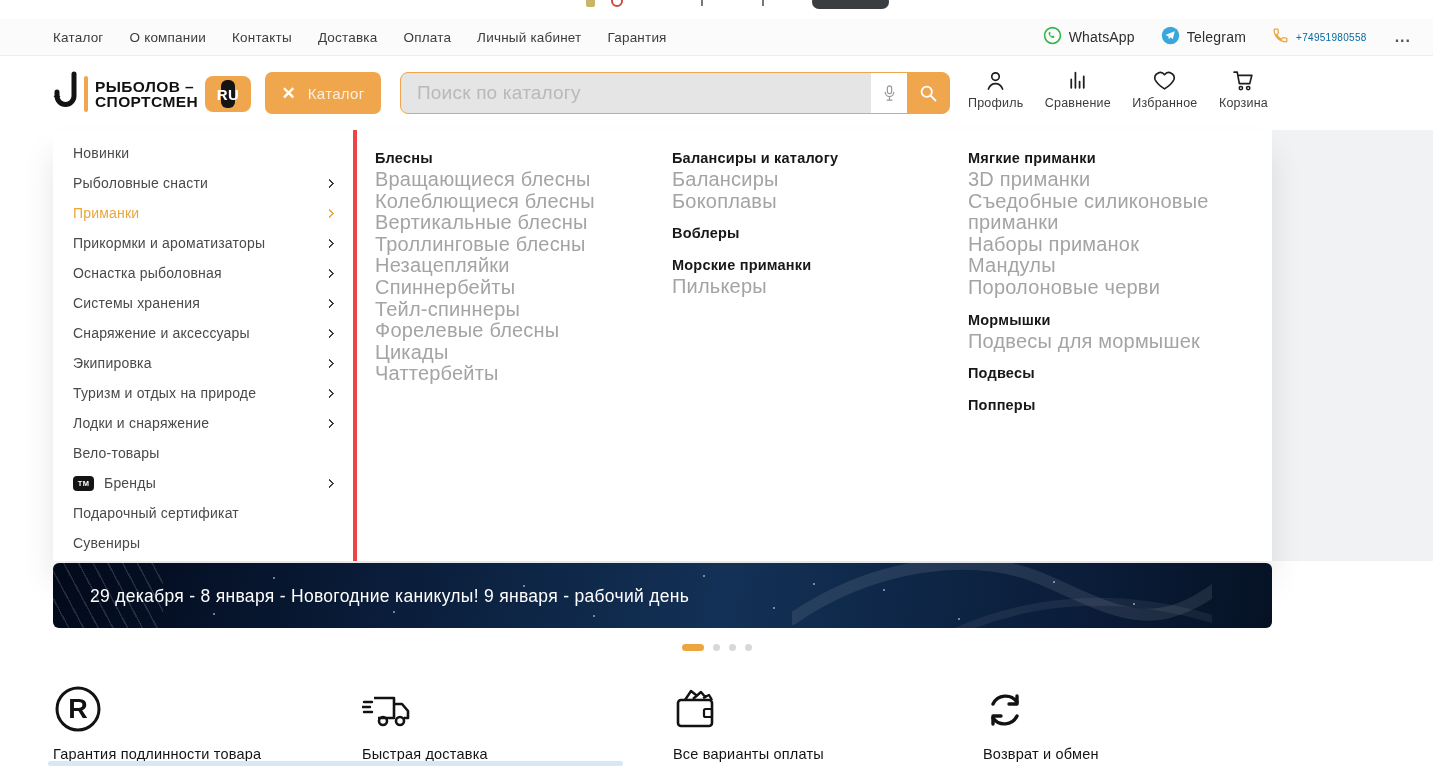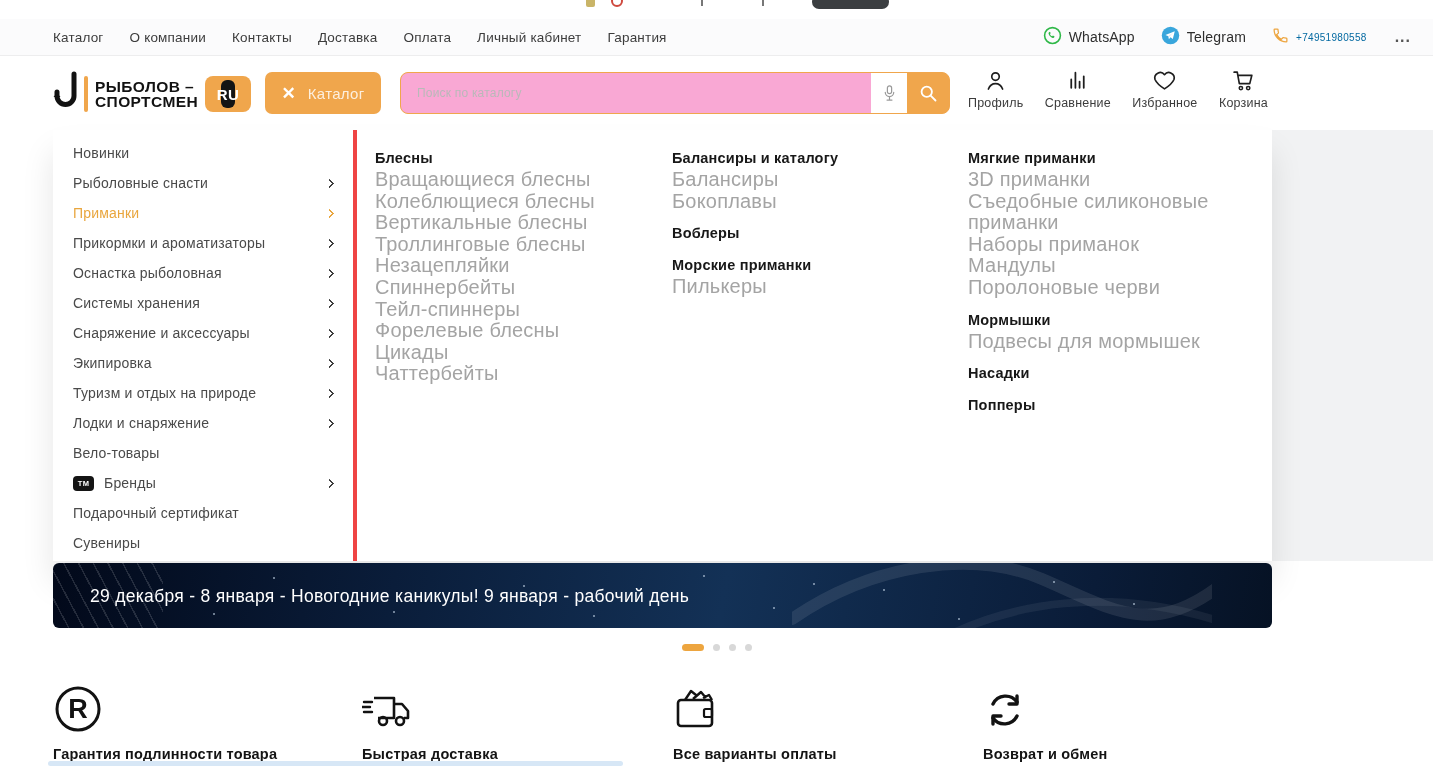--- a/index.html
+++ b/index.html
@@ -43,8 +43,8 @@
 
   .search-wrap { position:absolute; left:400px; top:16px; width:550px; height:42px;
     border:1.5px solid #f0a64c; border-radius:8px; background:#f0a64c; display:flex; overflow:hidden; }
-  .search-input { flex:1; border:none; outline:none; background:#f9a8d4; padding:0 10px 0 16px;
-    font-size:12px; color:#333; font-family:inherit; letter-spacing:.2px; }
+  .search-input { flex:1; border:none; outline:none; background:#e5e5e5; padding:0 10px 0 16px;
+    font-size:19px; color:#333; font-family:inherit; letter-spacing:.2px; }
   .search-input::placeholder { color:#b9b9b9; }
   .mic-btn { background:#fff; border:none; width:36px; display:flex; align-items:center; justify-content:center; cursor:pointer; }
   .search-btn { width:42px; background:#f0a64c; border:none; display:flex; align-items:center; justify-content:center; cursor:pointer; }

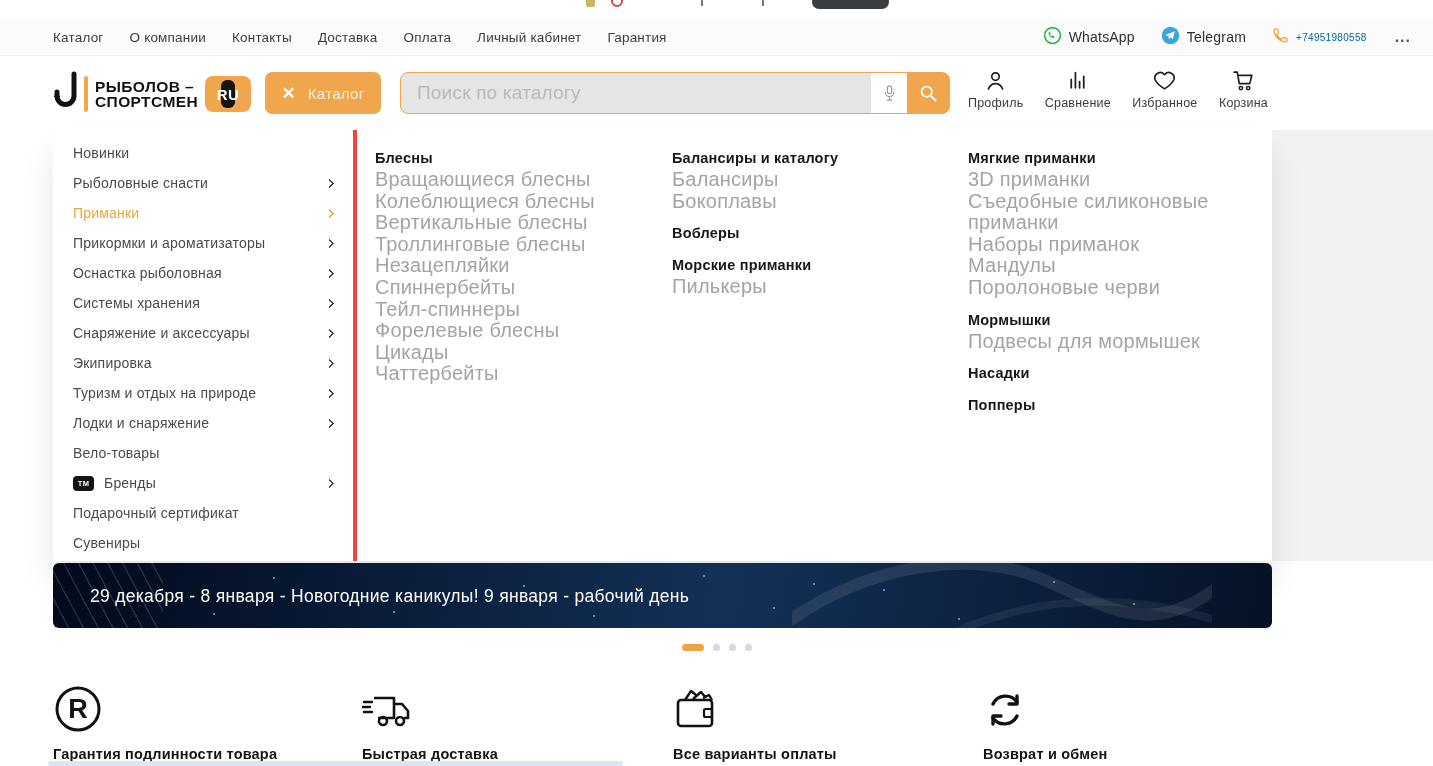--- a/index.html
+++ b/index.html
@@ -332,7 +332,7 @@
           <a class="gitem">Подвесы для мормышек</a>
         </div>
         <div class="group">
-          <div class="gtitle">Насадки</div>
+          <div class="gtitle">Подвесы</div>
         </div>
         <div class="group">
           <div class="gtitle">Попперы</div>

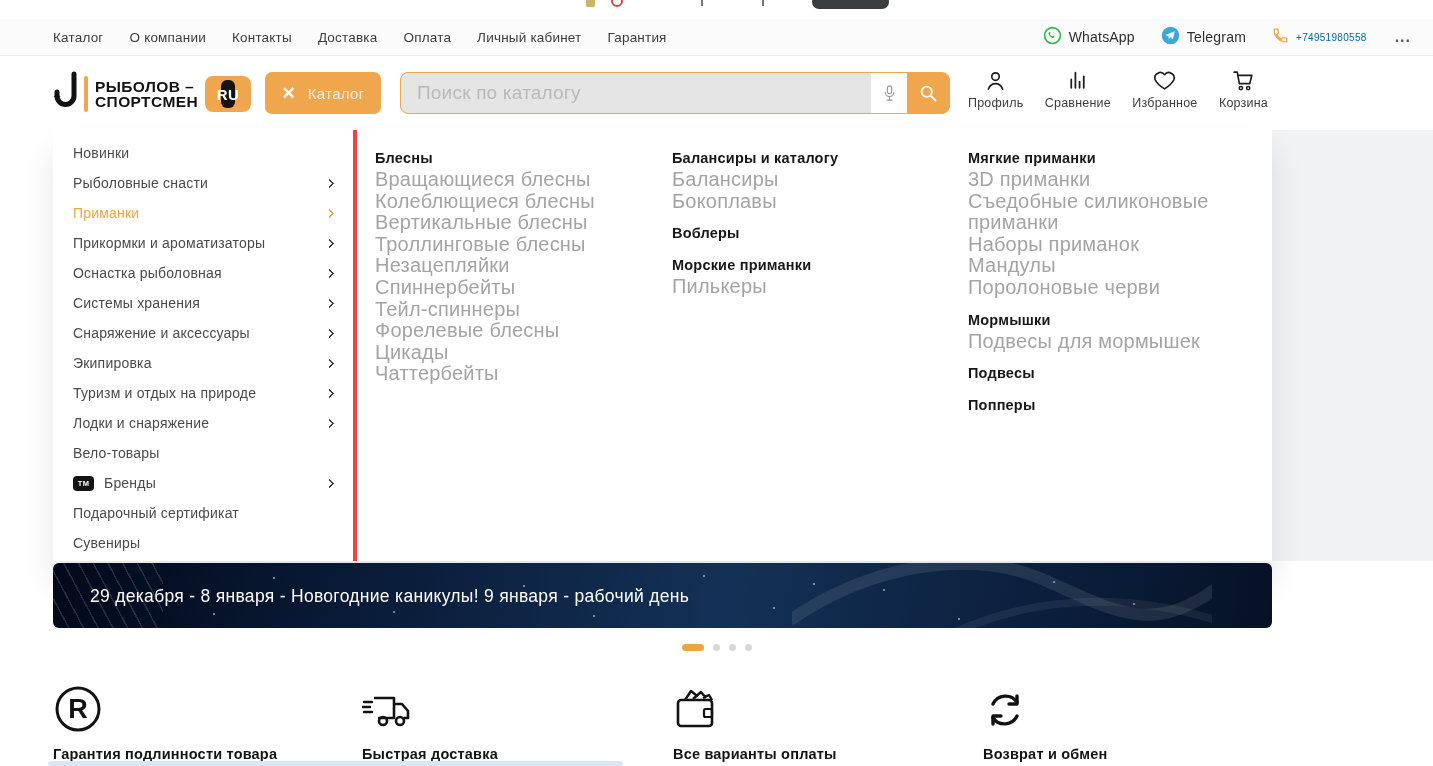--- a/index.html
+++ b/index.html
@@ -100,7 +100,7 @@
   .feature { position:absolute; top:0; width:300px; }
   .f-1 { left:53px; } .f-2 { left:362px; } .f-3 { left:673px; } .f-4 { left:983px; }
   .f-icon { height:56px; display:flex; align-items:flex-start; }
-  .f-label { margin-top:6px; font-size:14.5px; font-weight:700; color:#141414; letter-spacing:.2px; }
+  .f-label { margin-top:6px; font-size:14.5px; font-weight:400; color:#141414; letter-spacing:.2px; }
   .blue-strip { position:absolute; left:48px; top:77px; width:575px; height:5px; background:#d7e7f6; border-radius:3px; }
 </style>
 </head>

